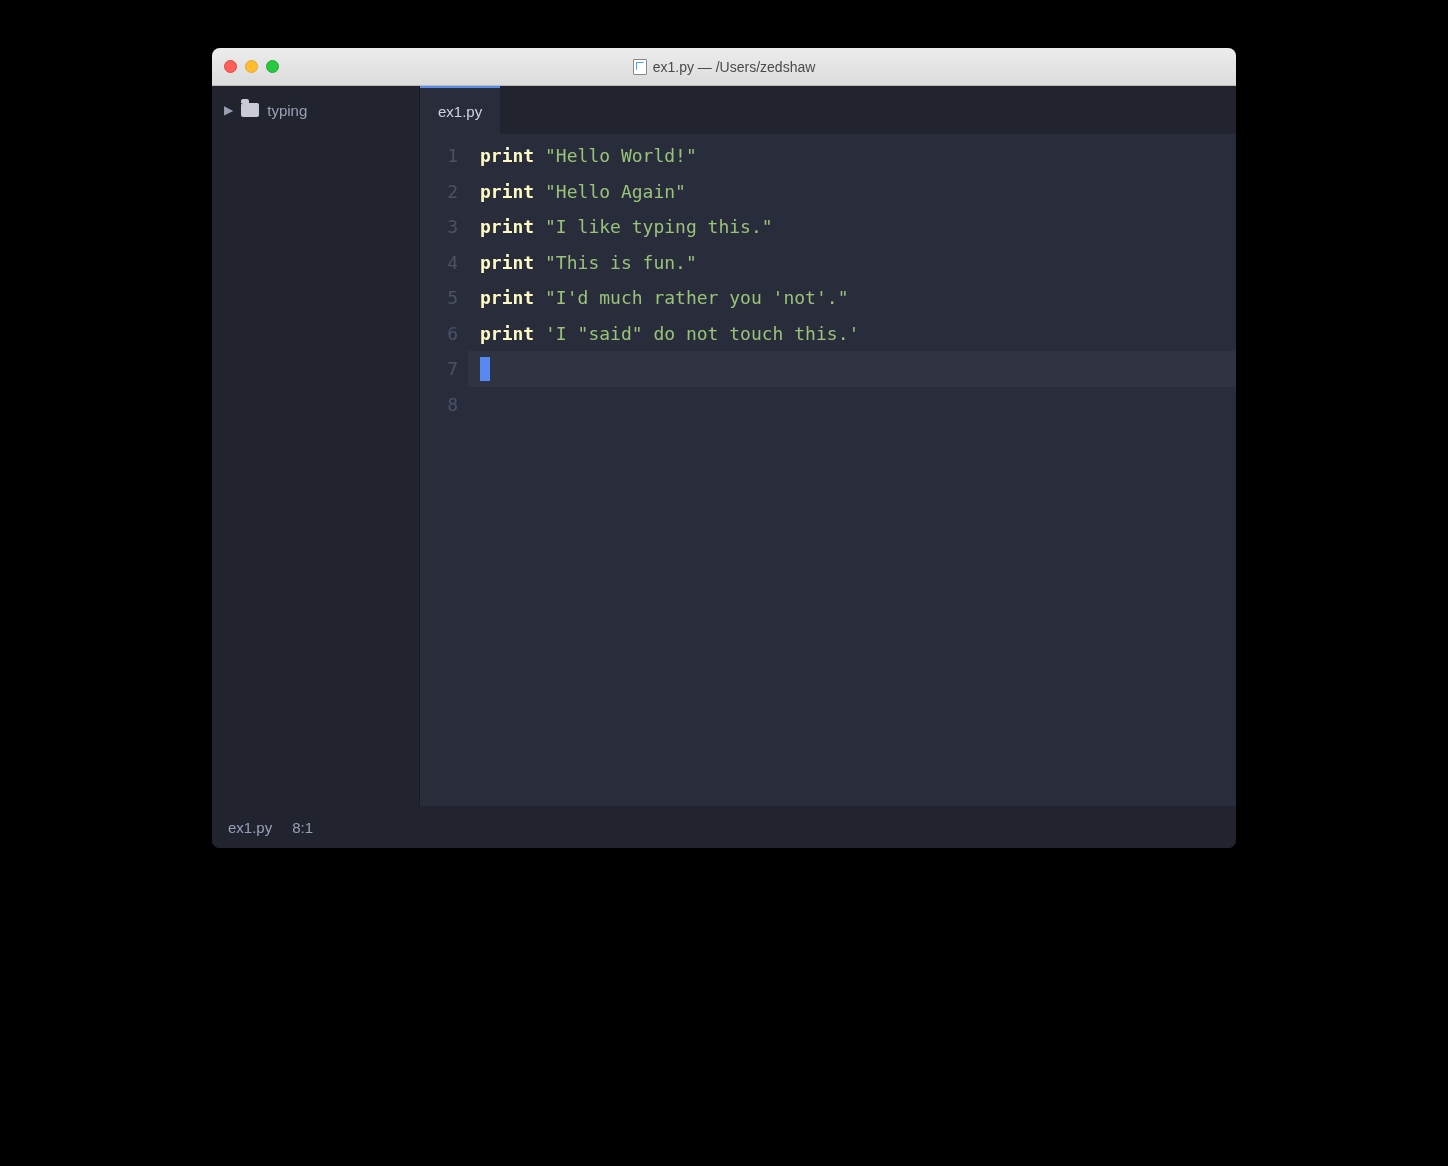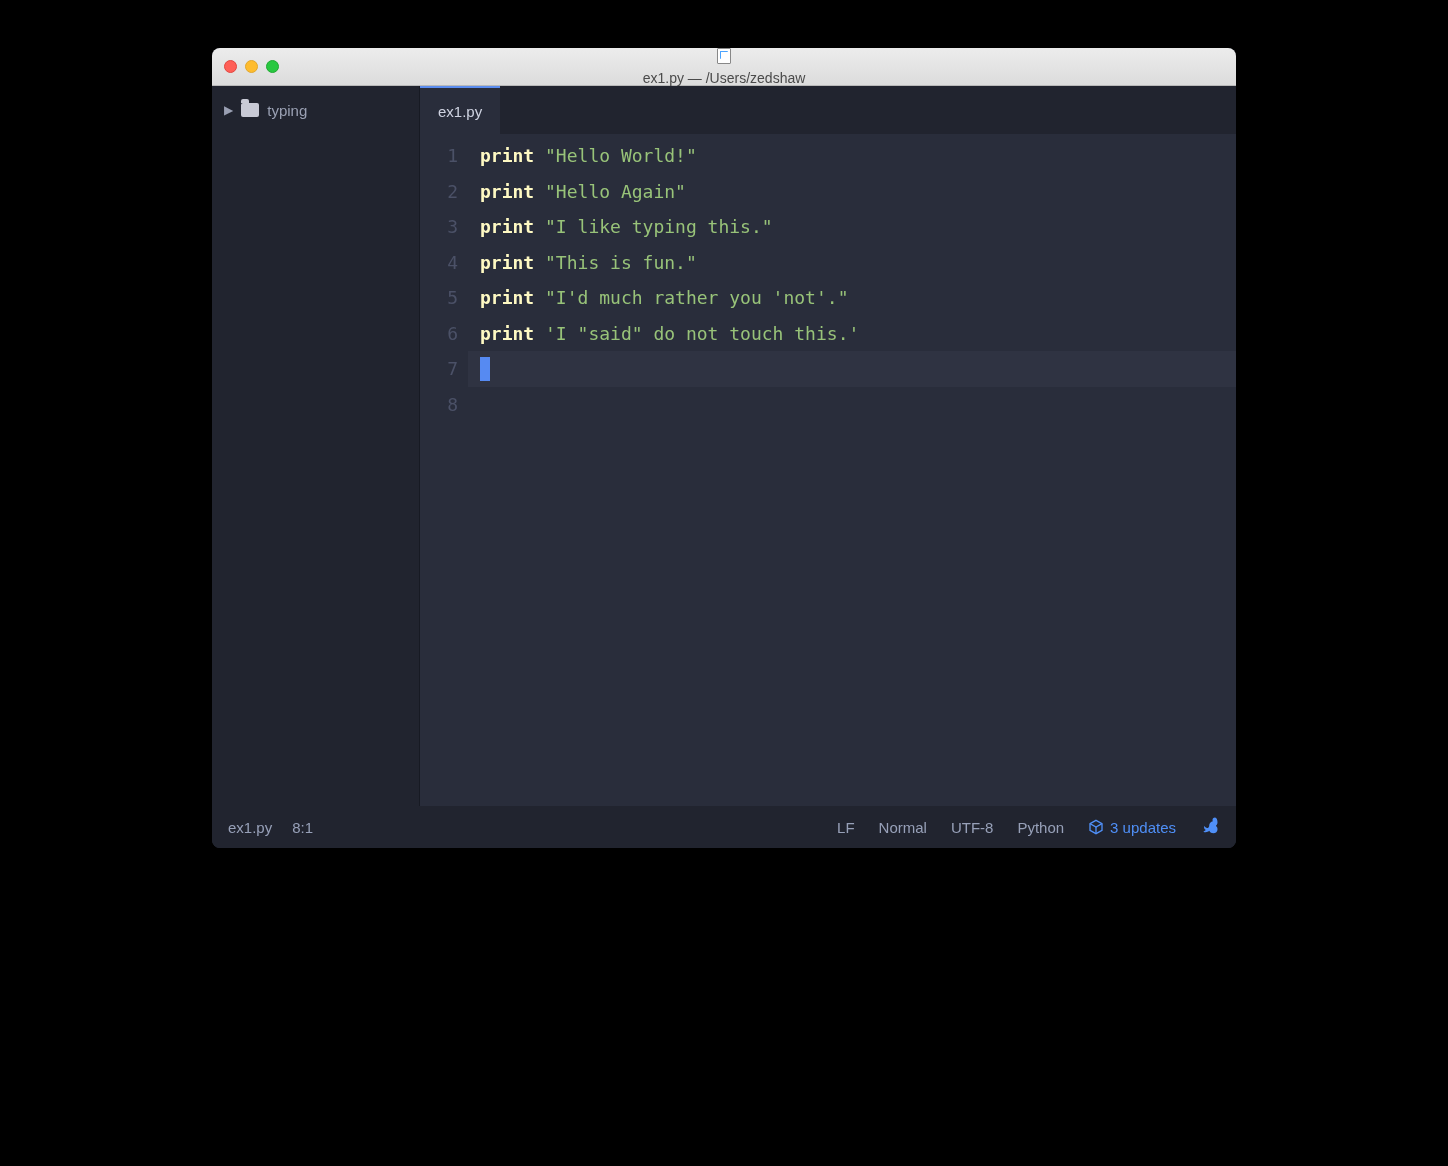--- a/index.html
+++ b/index.html
@@ -54,7 +54,6 @@
     justify-content: center;
     gap: 6px;
     pointer-events: none;
-    flex-direction: column;
   }
   .fileicon {
     width: 14px; height: 16px;

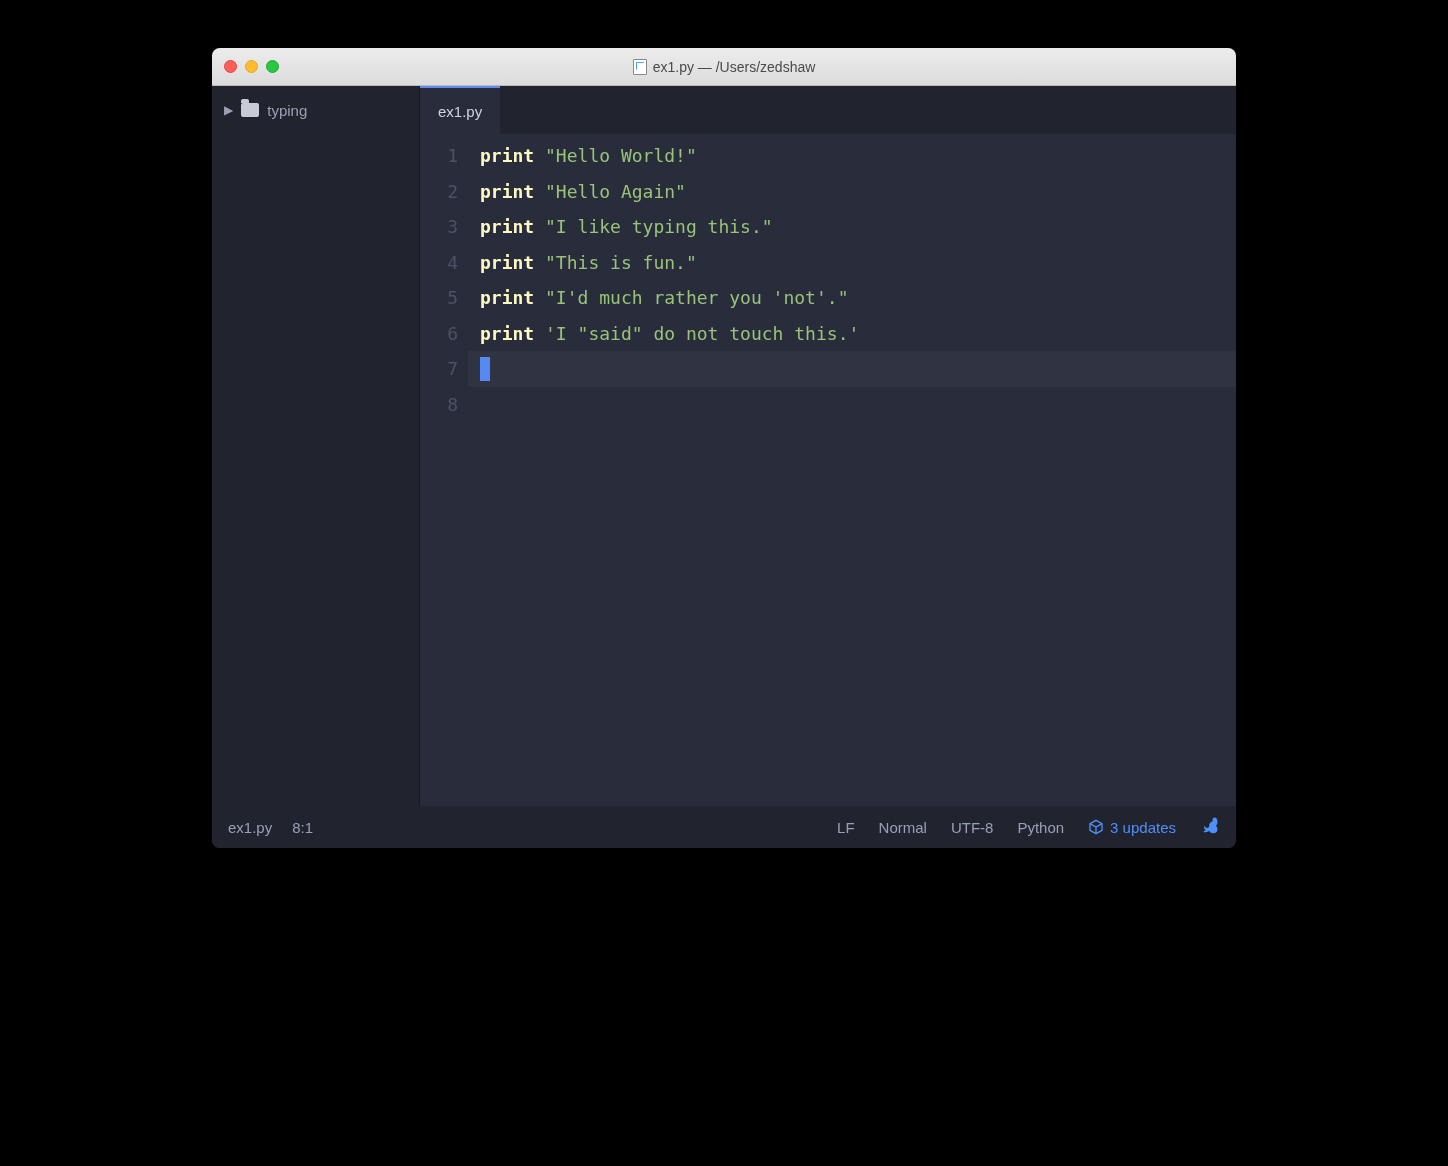--- a/index.html
+++ b/index.html
@@ -240,25 +240,6 @@
       <span class="status-item">ex1.py</span>
       <span class="status-item">8:1</span>
     </div>
-    <div class="status-right">
-      <span class="status-item">LF</span>
-      <span class="status-item">Normal</span>
-      <span class="status-item">UTF-8</span>
-      <span class="status-item">Python</span>
-      <span class="updates">
-        <svg class="pkg-ic" viewBox="0 0 24 24" fill="none" stroke="#4f8ff7" stroke-width="2">
-          <path d="M12 2 L21 7 L21 17 L12 22 L3 17 L3 7 Z"></path>
-          <path d="M3 7 L12 12 L21 7"></path>
-          <path d="M12 12 L12 22"></path>
-        </svg>
-        <span>3 updates</span>
-      </span>
-      <span class="squirrel">
-        <svg width="20" height="20" viewBox="0 0 24 24" fill="#4f8ff7">
-          <path d="M18 3c-2 0-3 1.5-3 3 0 .6.2 1.1.4 1.6C13 8 11 10 11 13c0 1-.5 2-1.5 2.5C8 16 6 15 5 13c-.5 2 0 4 2 5l-3 2c2 1 5 1 7-1 1 2 3 3 5 3 3 0 5-2 5-5 0-2-1-3-2-4 1-1 2-2 2-4 0-3-1-6-3-6z"></path>
-        </svg>
-      </span>
-    </div>
   </div>
 
 </div>

